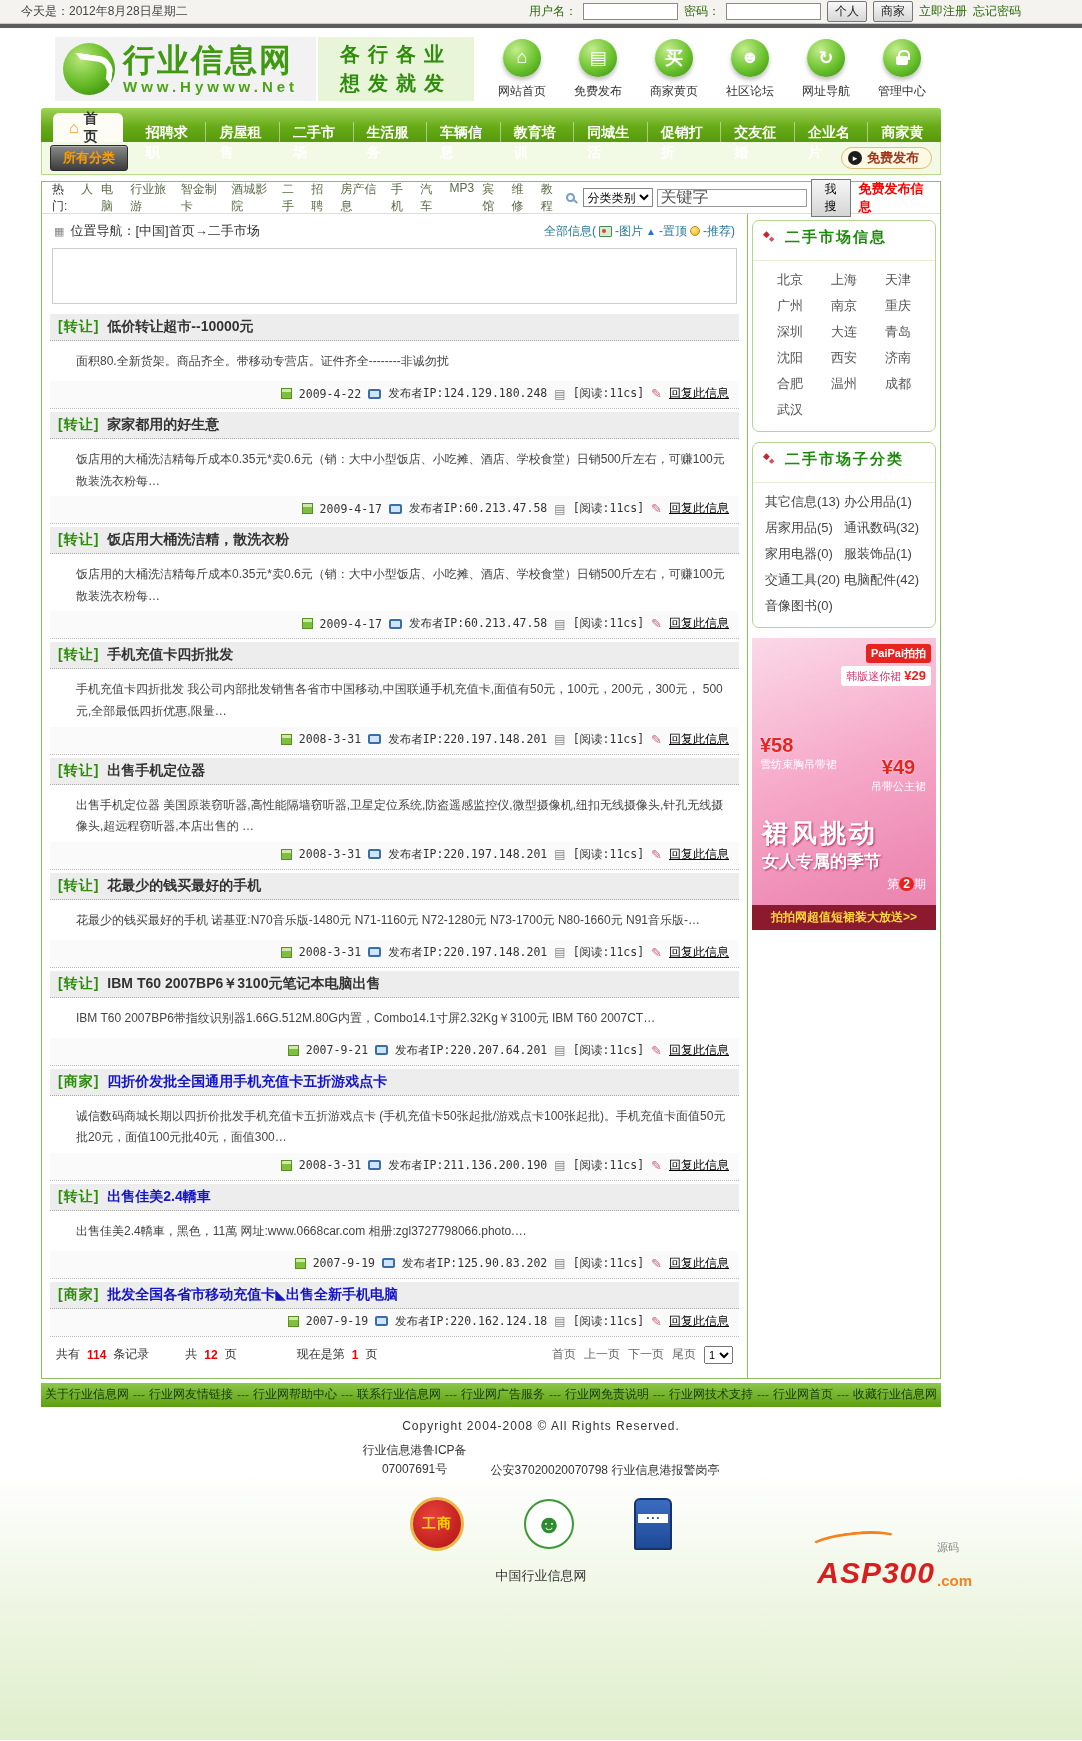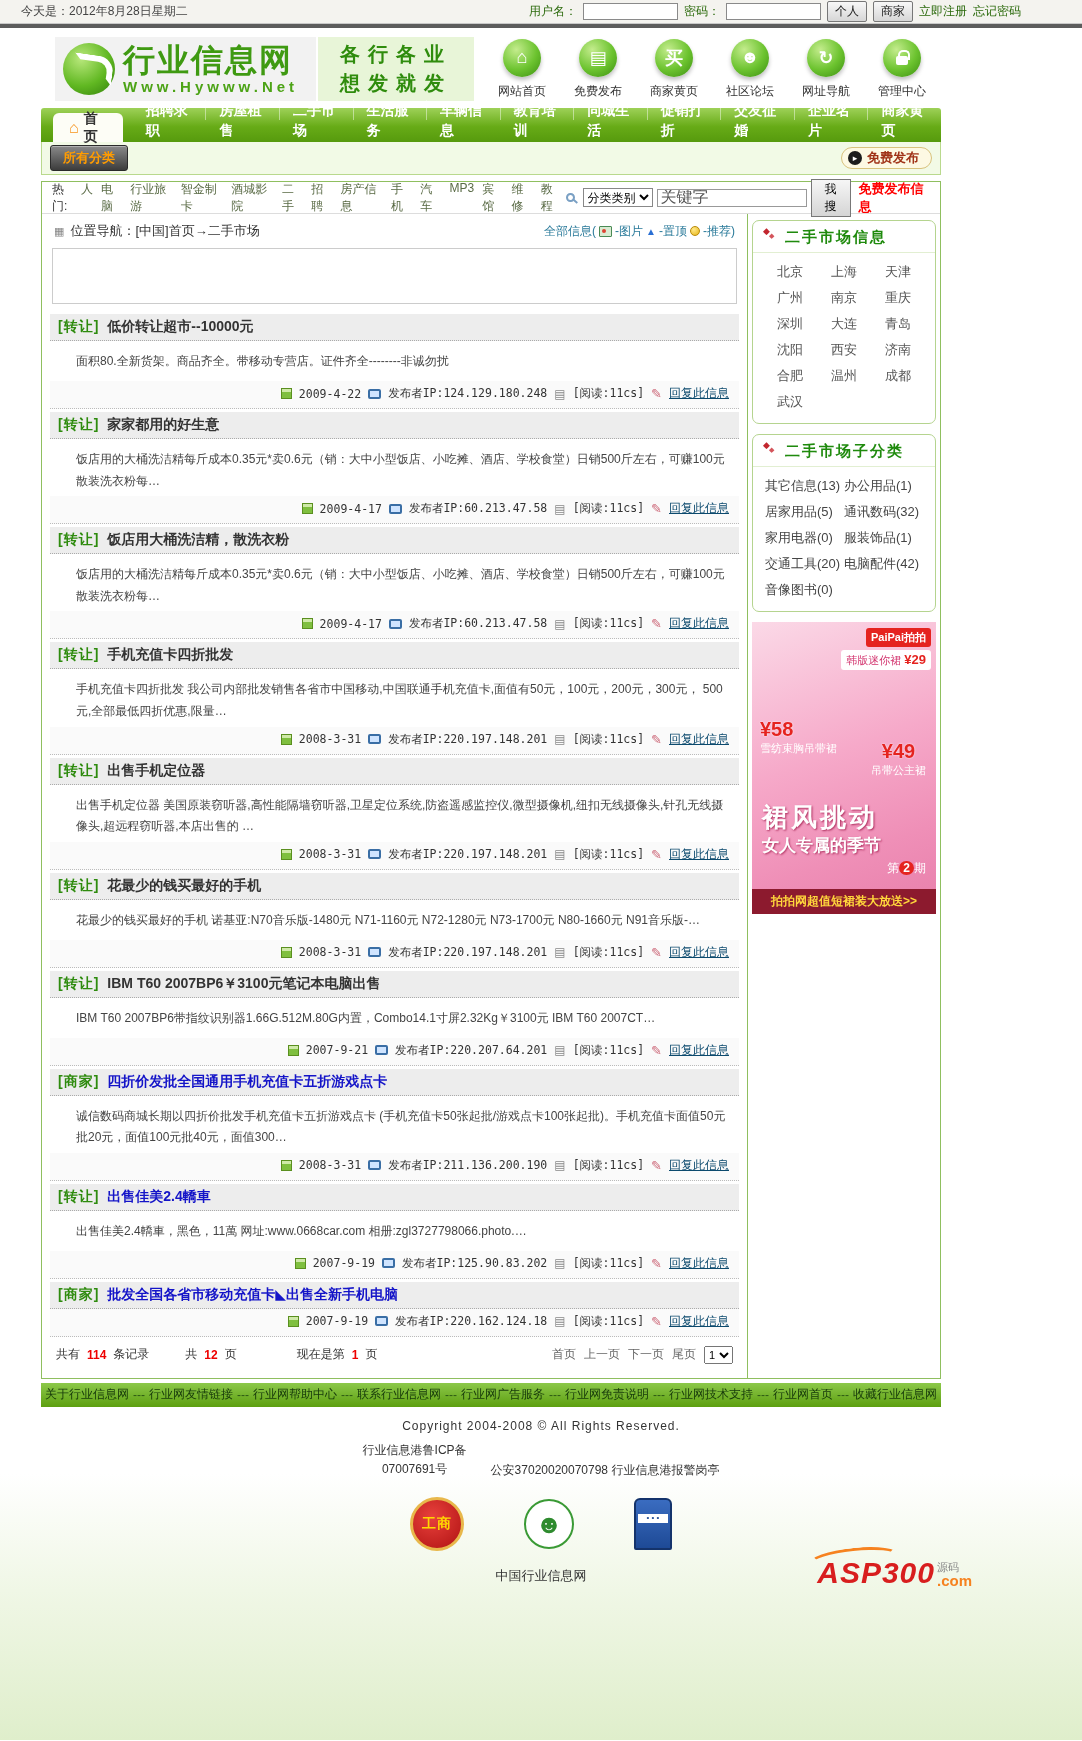--- a/index.html
+++ b/index.html
@@ -36,7 +36,7 @@
   .nav { height:34px; background:linear-gradient(#9ed158,#67ab17 55%,#569a0d); display:flex; align-items:flex-end; border-radius:3px 3px 0 0; }
   .home-tab { background:#fdfdf6; border-radius:6px 6px 0 0; height:29px; margin:0 10px 0 12px; padding:0 16px; display:flex; align-items:center; gap:5px; font-weight:bold; color:#333; font-size:14px; cursor:pointer; }
   .house-icon { color:#f7941d; font-size:16px; font-weight:bold; }
-  .nav-items { display:flex; align-items:flex-start; height:42px; }
+  .nav-items { display:flex; align-items:flex-end; height:42px; }
   .nav-item { color:#fff; font-weight:bold; font-size:14px; padding:0 13px; height:20px; line-height:20px; border-left:1px solid rgba(255,255,255,.45); cursor:pointer; }
   .nav-item:first-child { border-left:none; }
 

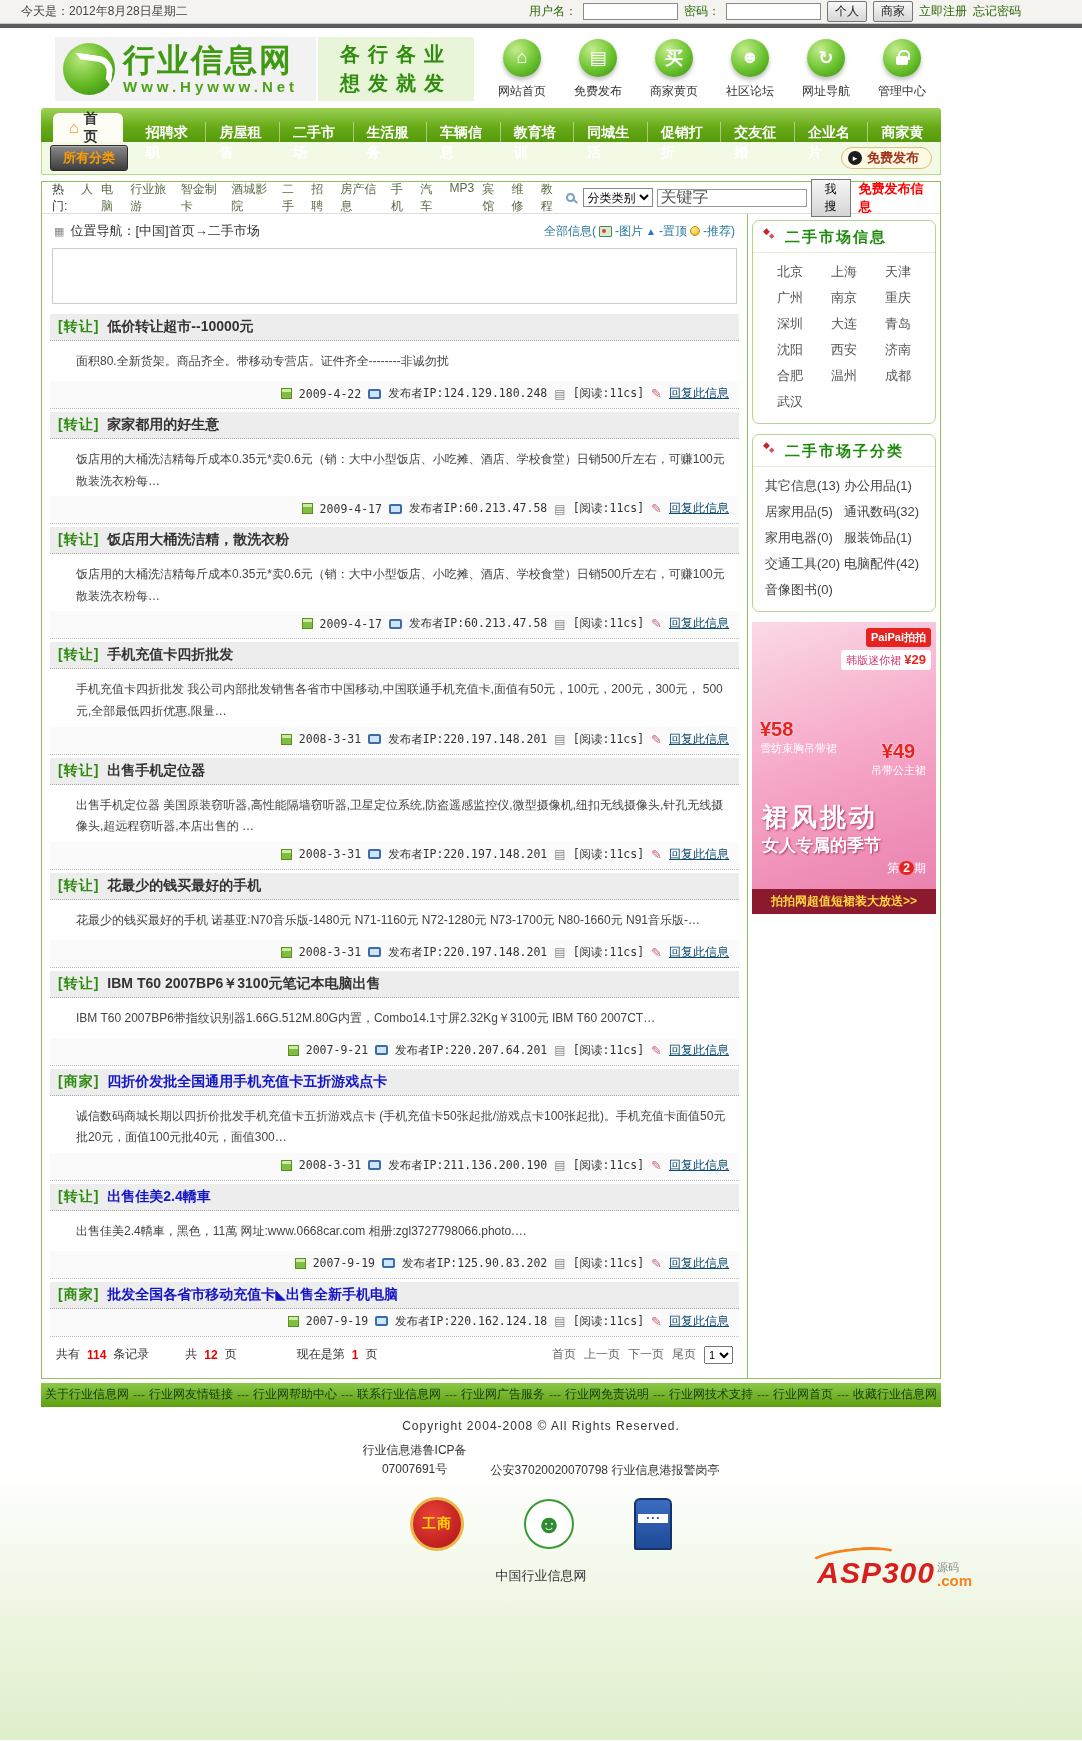--- a/index.html
+++ b/index.html
@@ -102,7 +102,7 @@
 
   
   .side-box { border:1px solid #b5d48f; border-radius:7px; margin-bottom:10px; overflow:hidden; background:#fff; }
-  .side-box-header { display:flex; gap:8px; padding:7px 10px 5px; border-bottom:1px solid #e2efd2; }
+  .side-box-header { display:flex; align-items:center; gap:8px; padding:7px 10px 13px; border-bottom:1px solid #e2efd2; }
   .spark { position:relative; width:14px; height:14px; flex:none; }
   .spark::before { content:"◆"; position:absolute; color:#c2262e; font-size:9px; left:0; top:-2px; }
   .spark::after { content:"◆"; position:absolute; color:#d4555c; font-size:7px; left:6px; top:4px; }

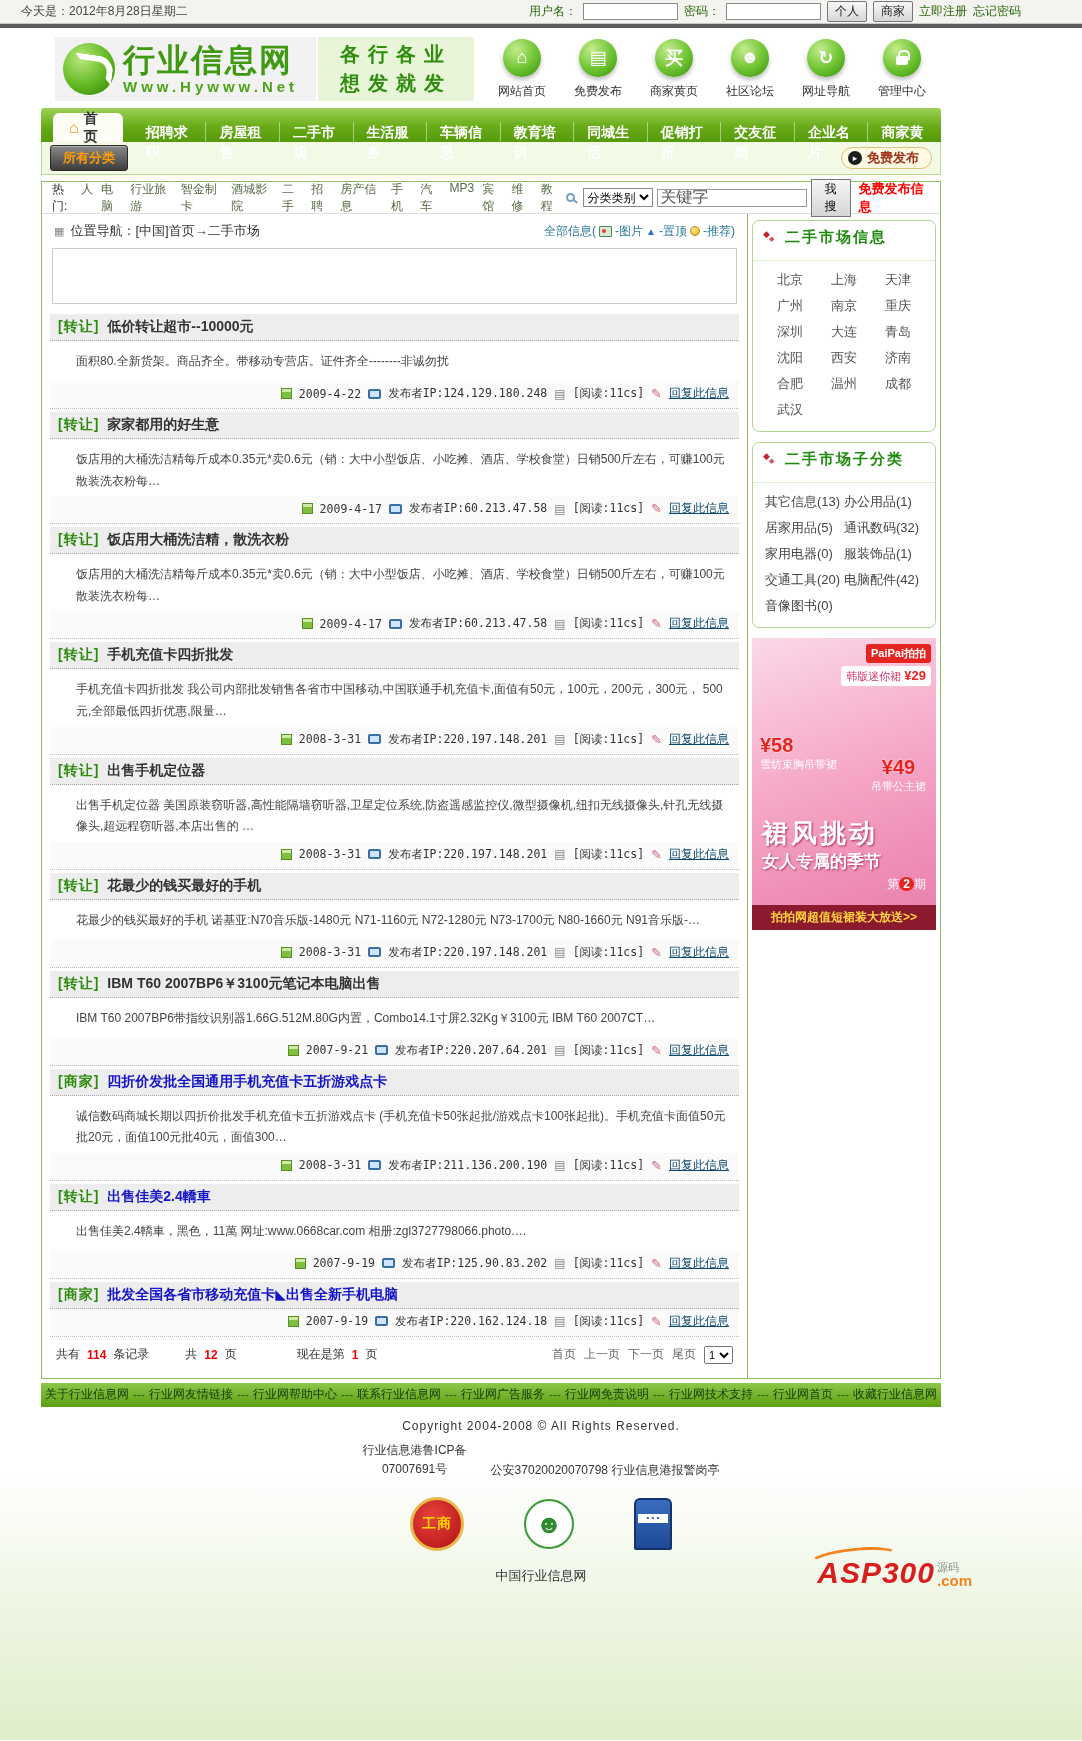--- a/index.html
+++ b/index.html
@@ -90,7 +90,7 @@
   .monitor-icon { width:13px; height:10px; background:#cfe4ff; border:2px solid #3a6ea5; border-radius:2px; display:inline-block; }
   .read-icon { color:#888; font-size:12px; }
   .pencil-icon { color:#cc6677; font-size:13px; }
-  .l-reply { color:#0c4a6e; text-decoration:underline;text-align:center; }
+  .l-reply { color:#000000; text-decoration:underline;text-align:center; }
   .l-ip, .l-views, .l-date { font-family:"DejaVu Sans Mono","Liberation Mono",monospace; font-size:11.5px; }
 
   

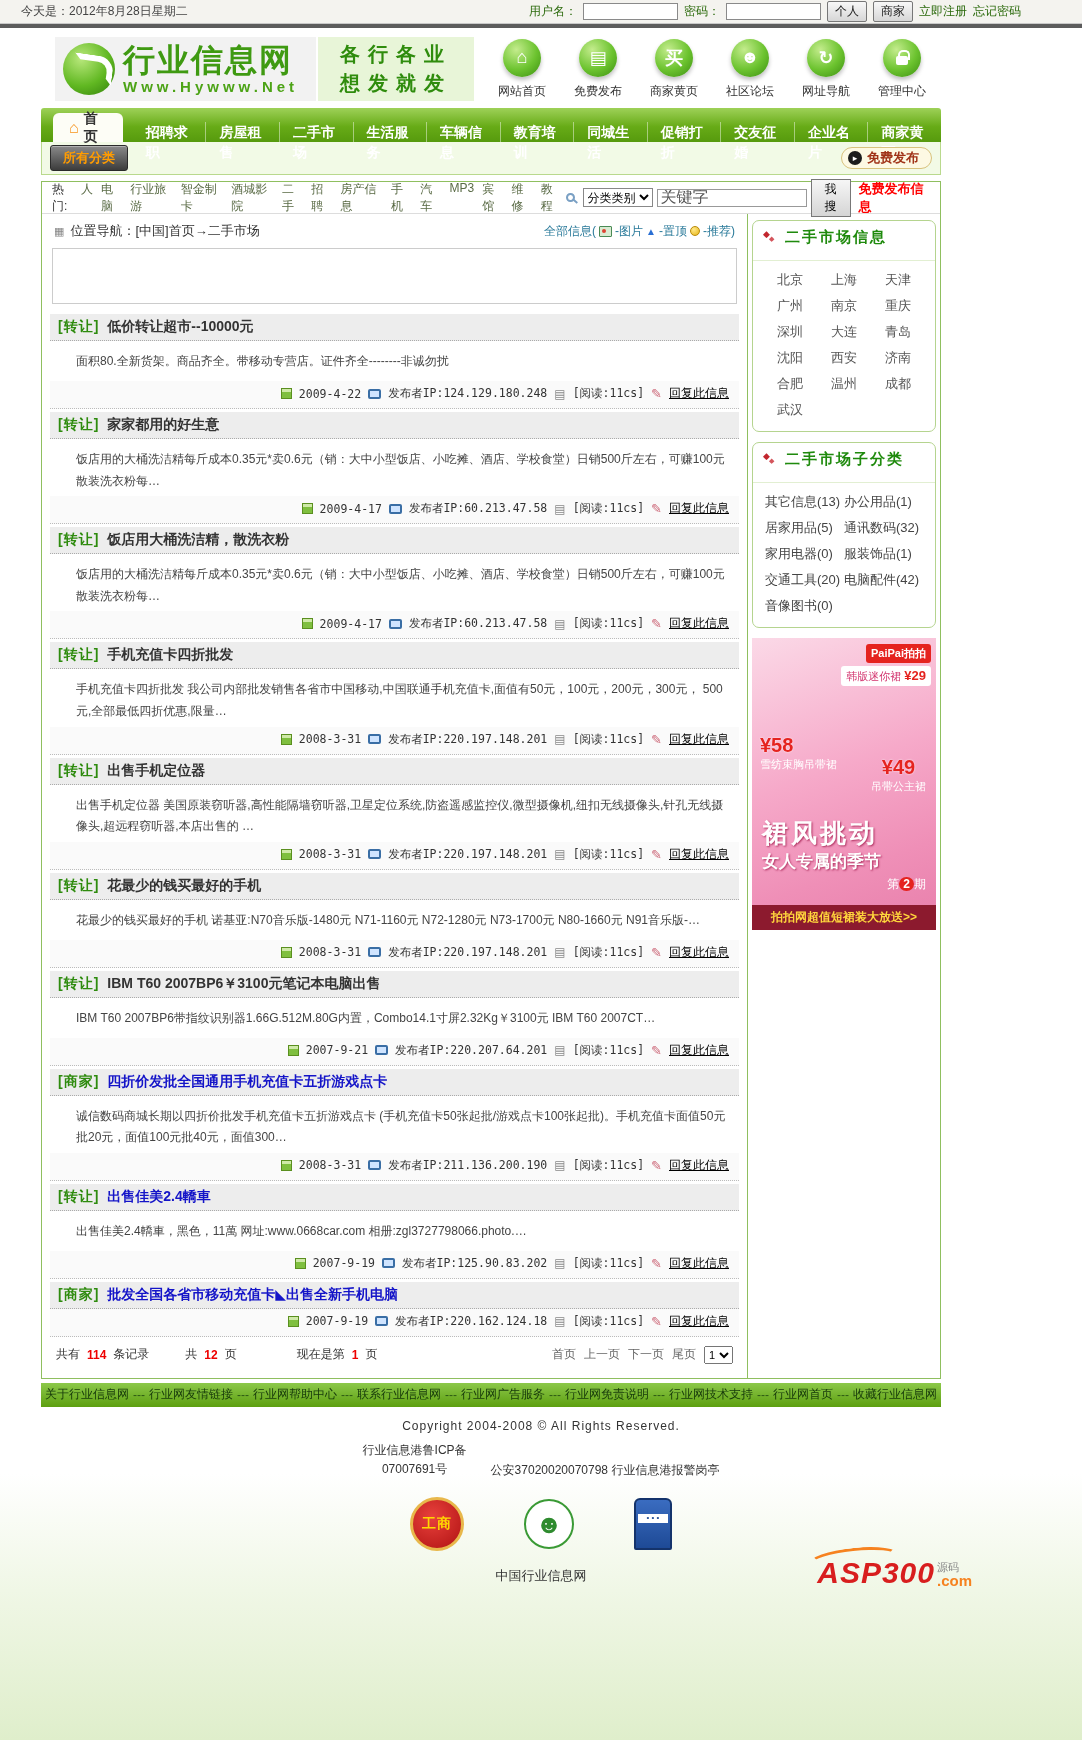--- a/index.html
+++ b/index.html
@@ -147,7 +147,7 @@
   .asp-logo { position:absolute; right:110px; bottom:152px; display:flex; align-items:flex-end; gap:2px; }
   .asp-swoosh { position:absolute; left:-8px; top:-10px; width:90px; height:22px; border:3px solid #f6821f; border-color:#f6821f transparent transparent transparent; border-radius:50%; transform:rotate(-6deg); }
   .asp-brand { color:#d81e1e; font-weight:bold; font-style:italic; font-size:30px; line-height:1; letter-spacing:1px; }
-  .asp-suffix { display:flex; flex-direction:column; align-items:flex-start; line-height:1; }
+  .asp-suffix { display:flex; flex-direction:column; align-items:flex-start; line-height:1;gap:20px; }
   .asp-sub { color:#888; font-size:11px; }
   .asp-tld { color:#f6821f; font-weight:bold; font-size:15px; }
 </style>

